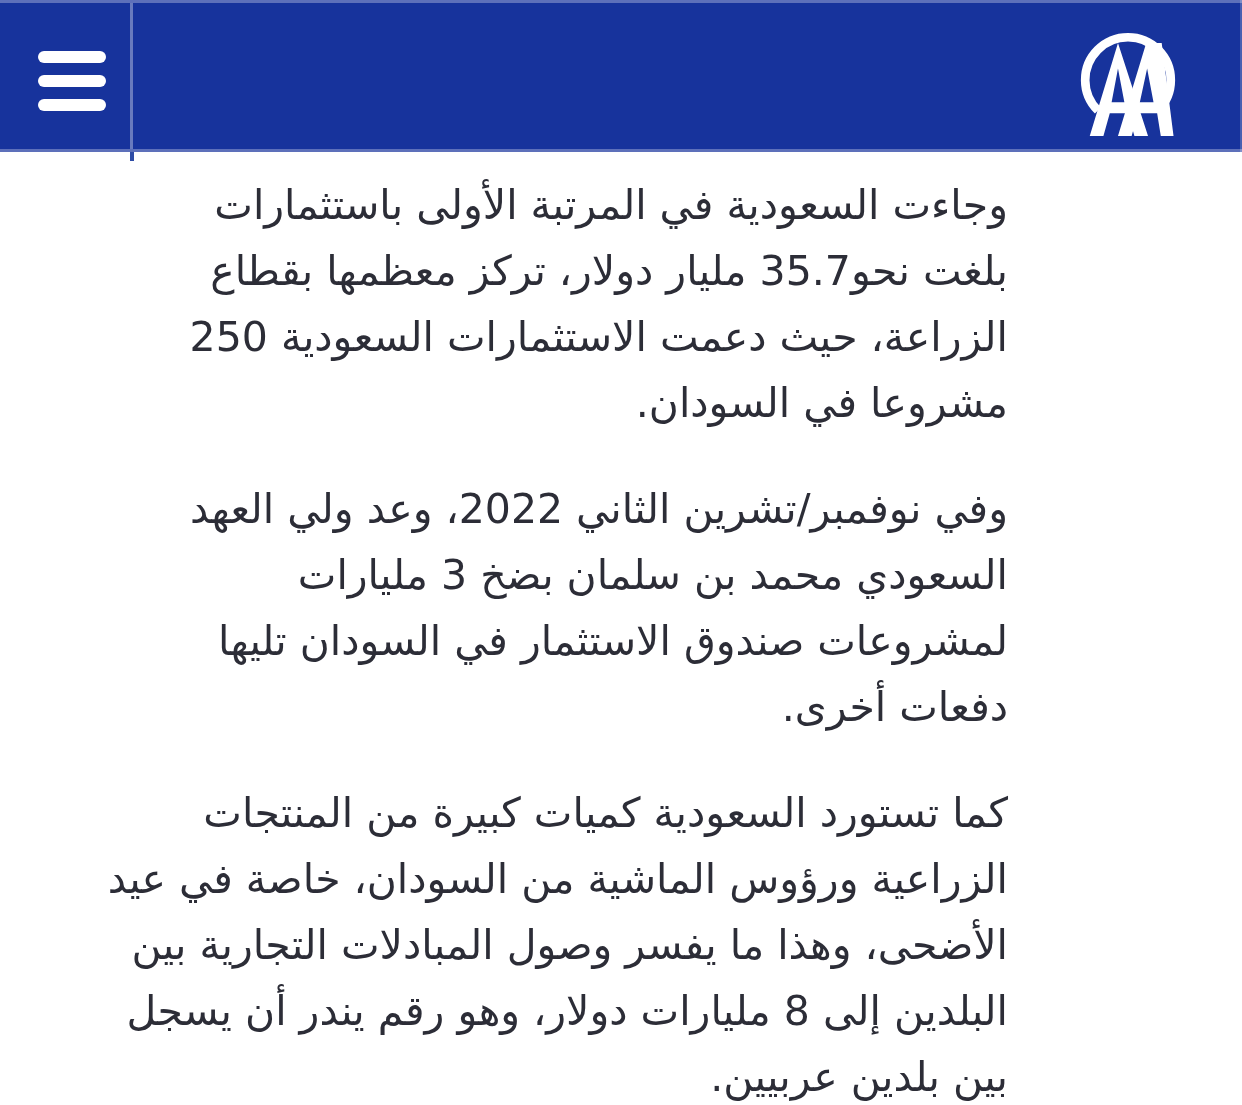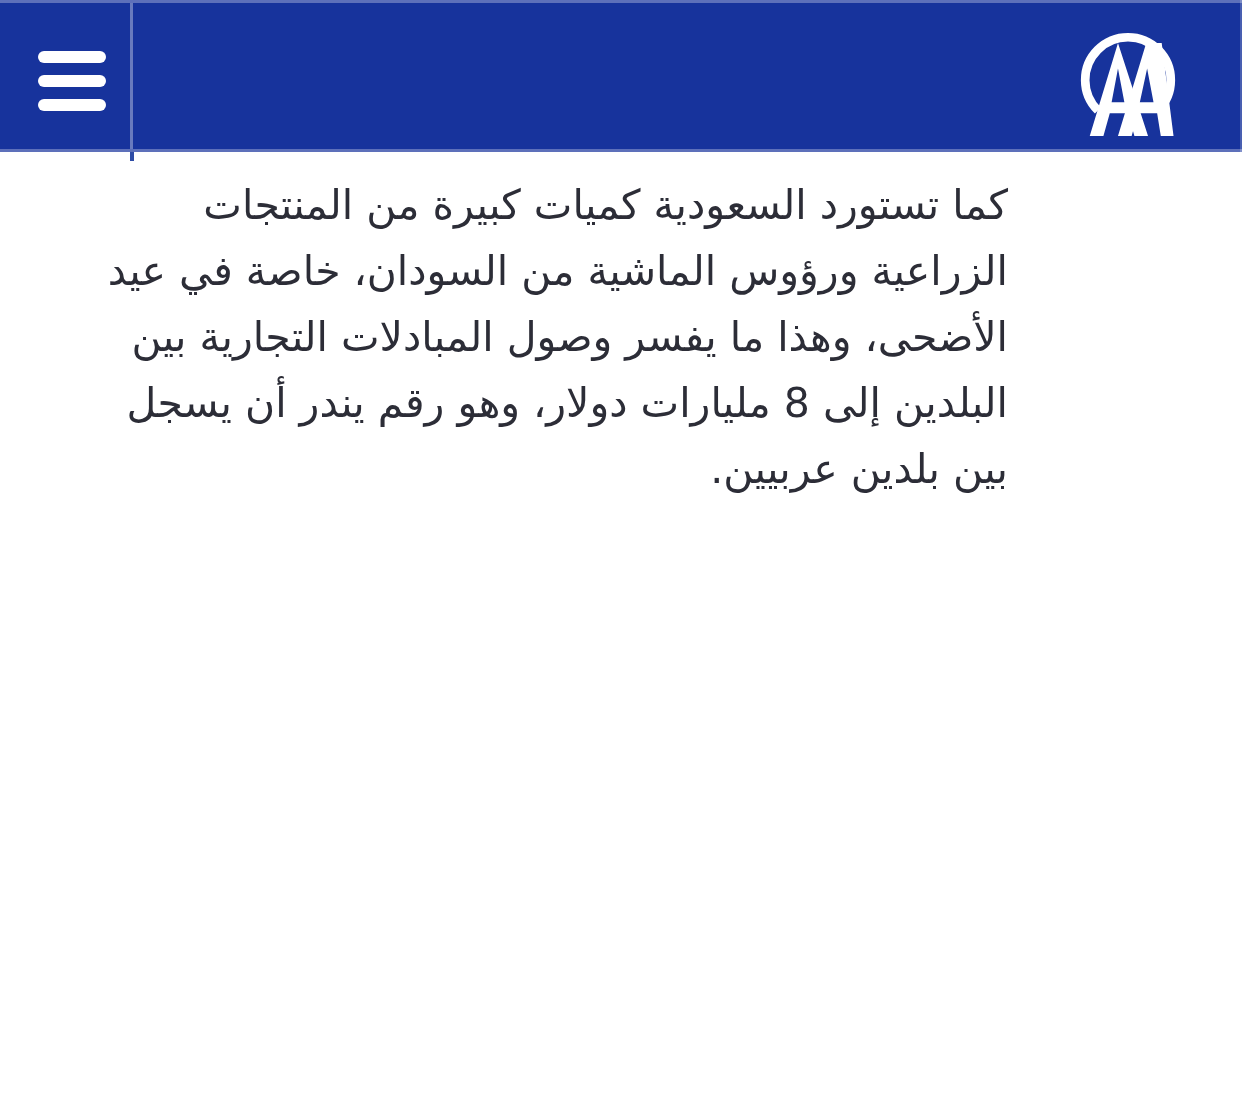--- a/index.html
+++ b/index.html
@@ -122,6 +122,10 @@
 </header>
 
 <main class="article">
+  <p>وجاءت السعودية في المرتبة الأولى باستثمارات
+بلغت نحو35.7 مليار دولار، تركز معظمها بقطاع
+الزراعة، حيث دعمت الاستثمارات السعودية 250
+مشروعا في السودان.</p>
   <p>كما تستورد السعودية كميات كبيرة من المنتجات
 الزراعية ورؤوس الماشية من السودان، خاصة في عيد
 الأضحى، وهذا ما يفسر وصول المبادلات التجارية بين

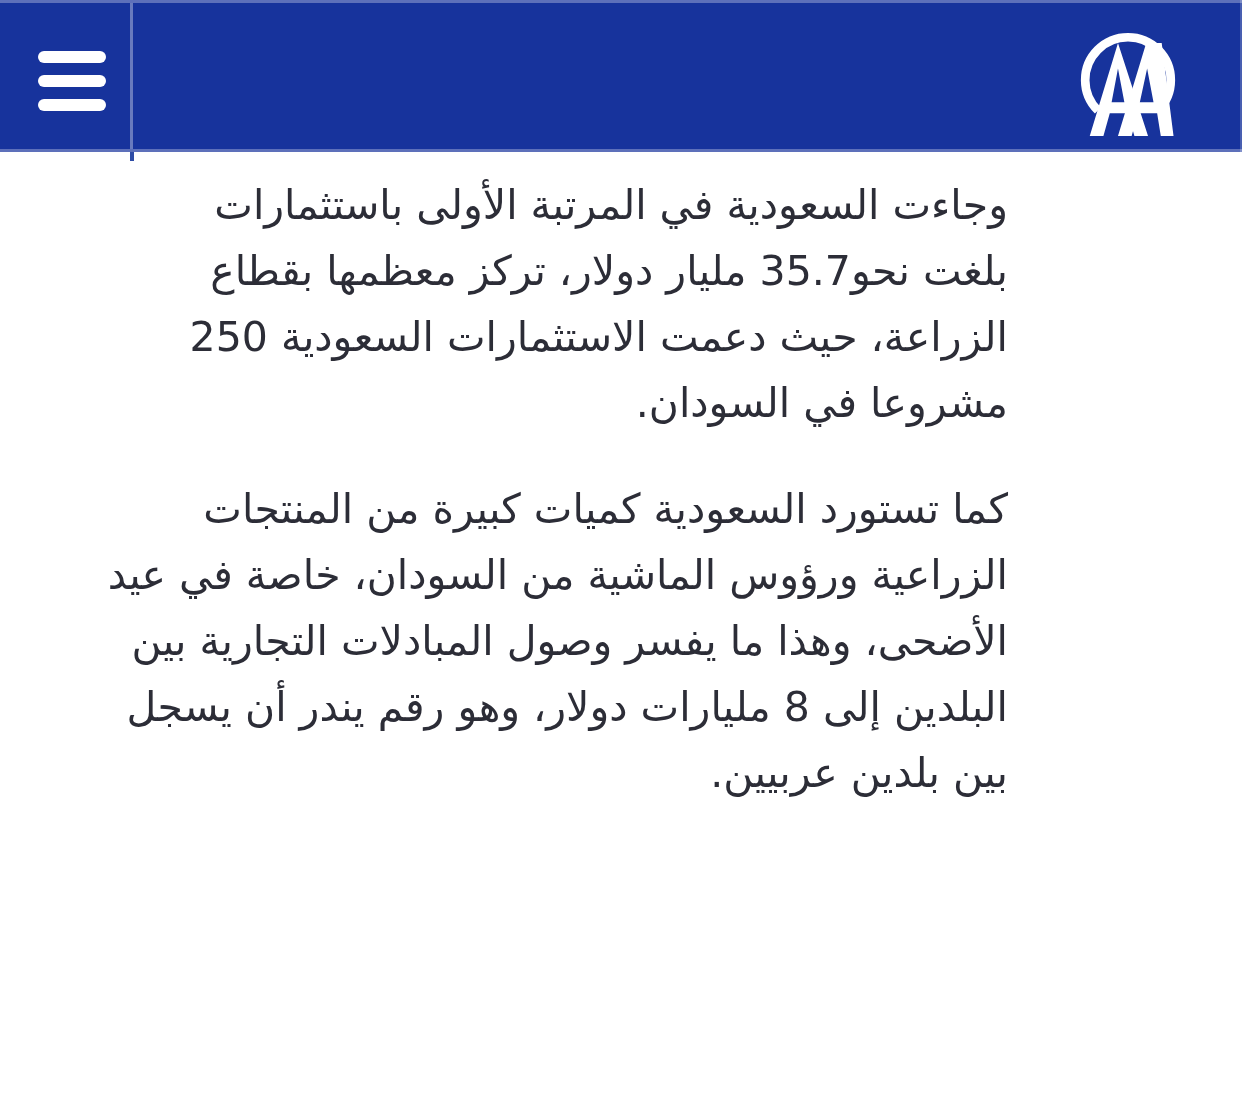--- a/index.html
+++ b/index.html
@@ -126,6 +126,10 @@
 بلغت نحو35.7 مليار دولار، تركز معظمها بقطاع
 الزراعة، حيث دعمت الاستثمارات السعودية 250
 مشروعا في السودان.</p>
+  <p>وفي نوفمبر/تشرين الثاني 2022، وعد ولي العهد
+السعودي محمد بن سلمان بضخ 3 مليارات
+لمشروعات صندوق الاستثمار في السودان تليها
+دفعات أخرى.</p>
   <p>كما تستورد السعودية كميات كبيرة من المنتجات
 الزراعية ورؤوس الماشية من السودان، خاصة في عيد
 الأضحى، وهذا ما يفسر وصول المبادلات التجارية بين

